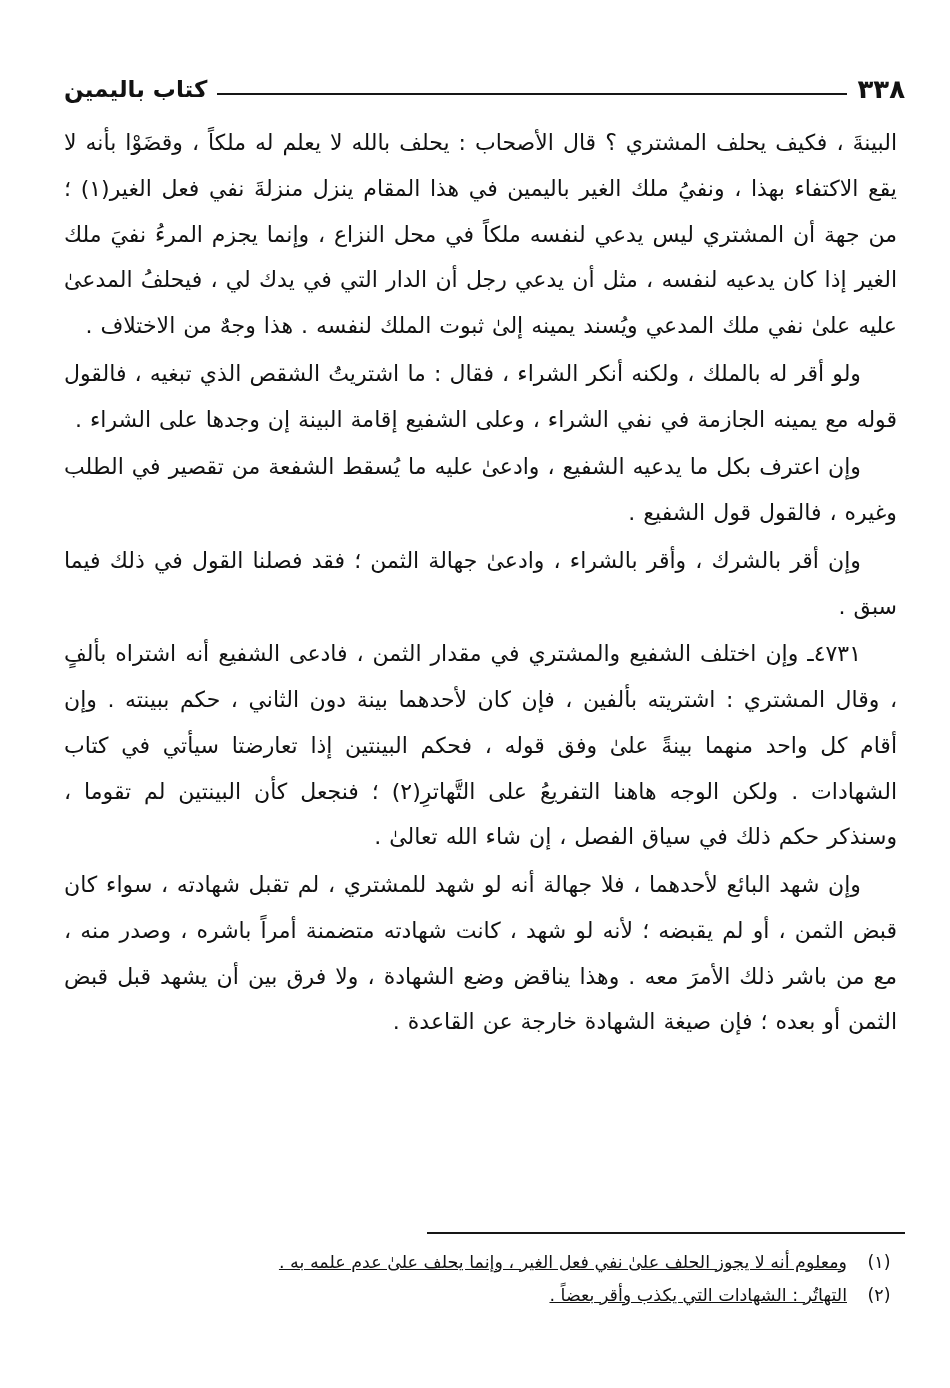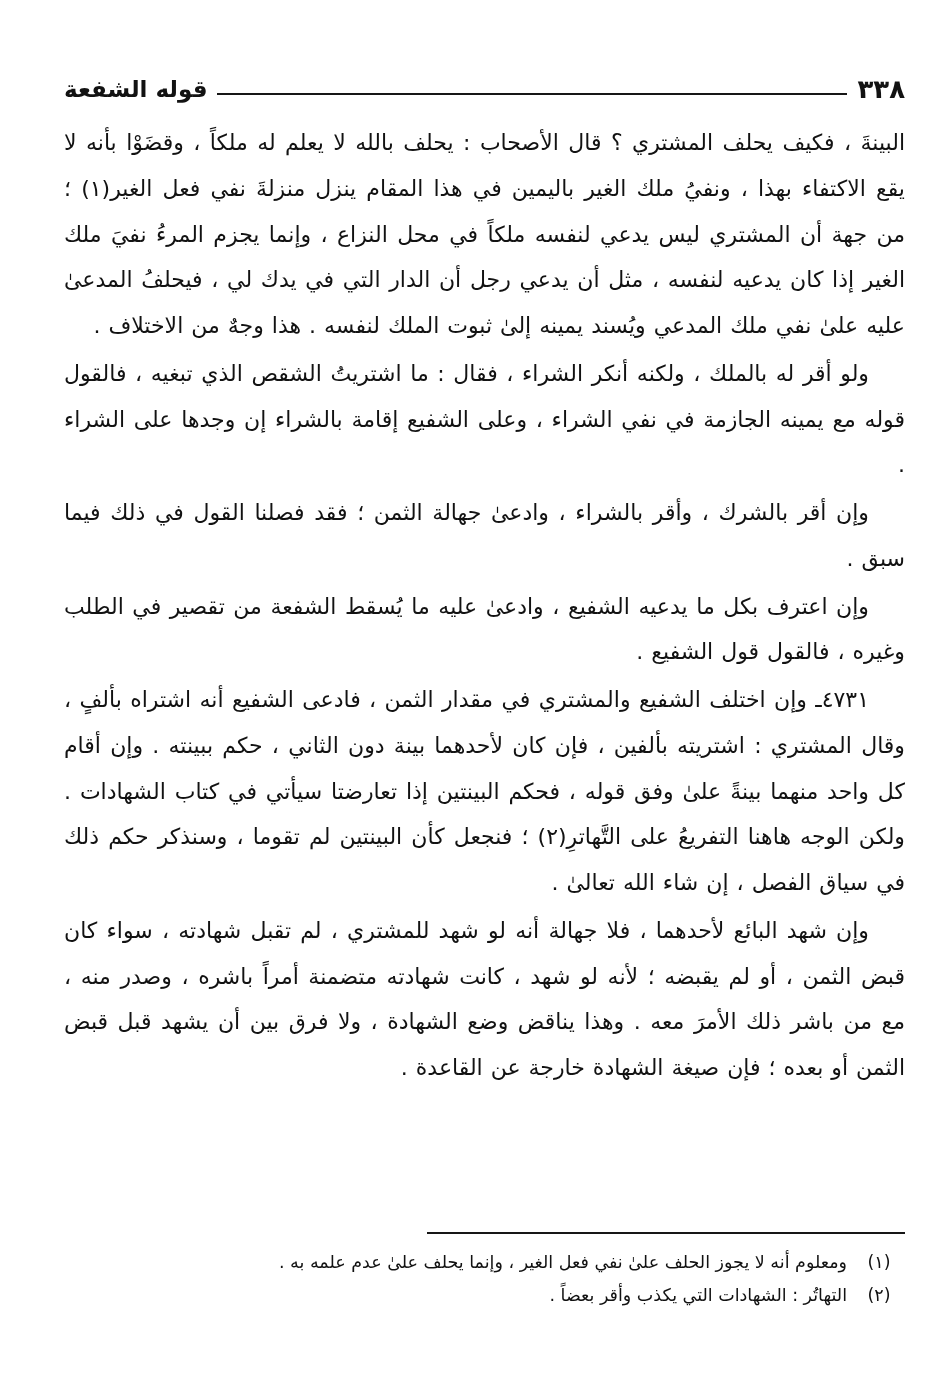--- a/index.html
+++ b/index.html
@@ -91,7 +91,7 @@
   <div class="header">
     <span class="page-num">٣٣٨</span>
     <span class="header-rule"></span>
-    <span class="book-title">قوله الشفعة</span>
+    <span class="book-title">كتاب باليمين</span>
   </div>
 
   <div class="body">

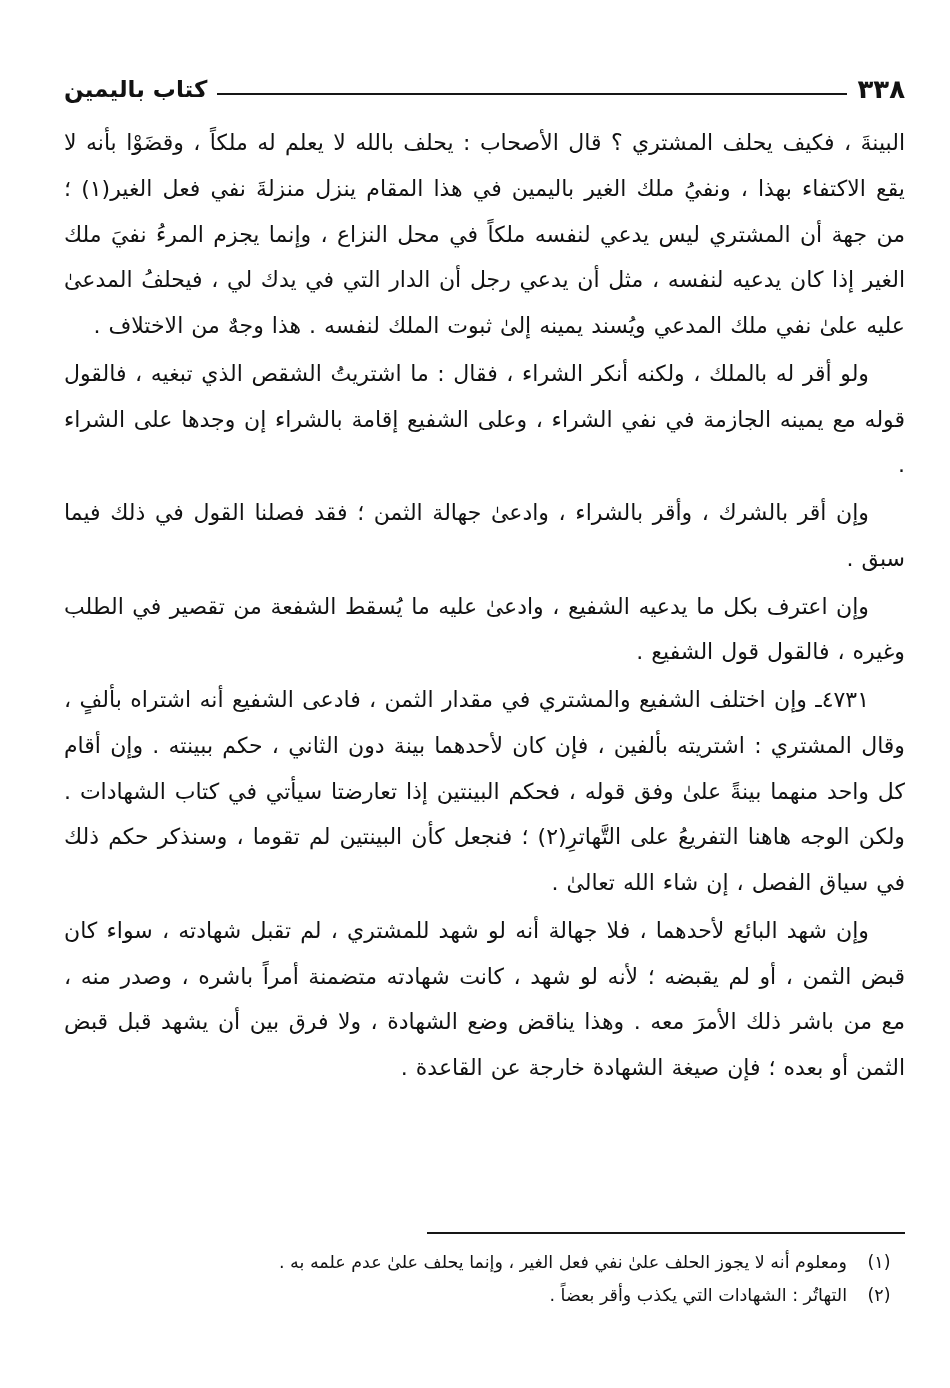--- a/index.html
+++ b/index.html
@@ -44,7 +44,7 @@
   }
   
   .body p {
-    margin: 0 0 2px 0;
+    margin: 0 8px 2px 0;
     font-size: 22px;
     line-height: 2.08;
     text-align: justify;

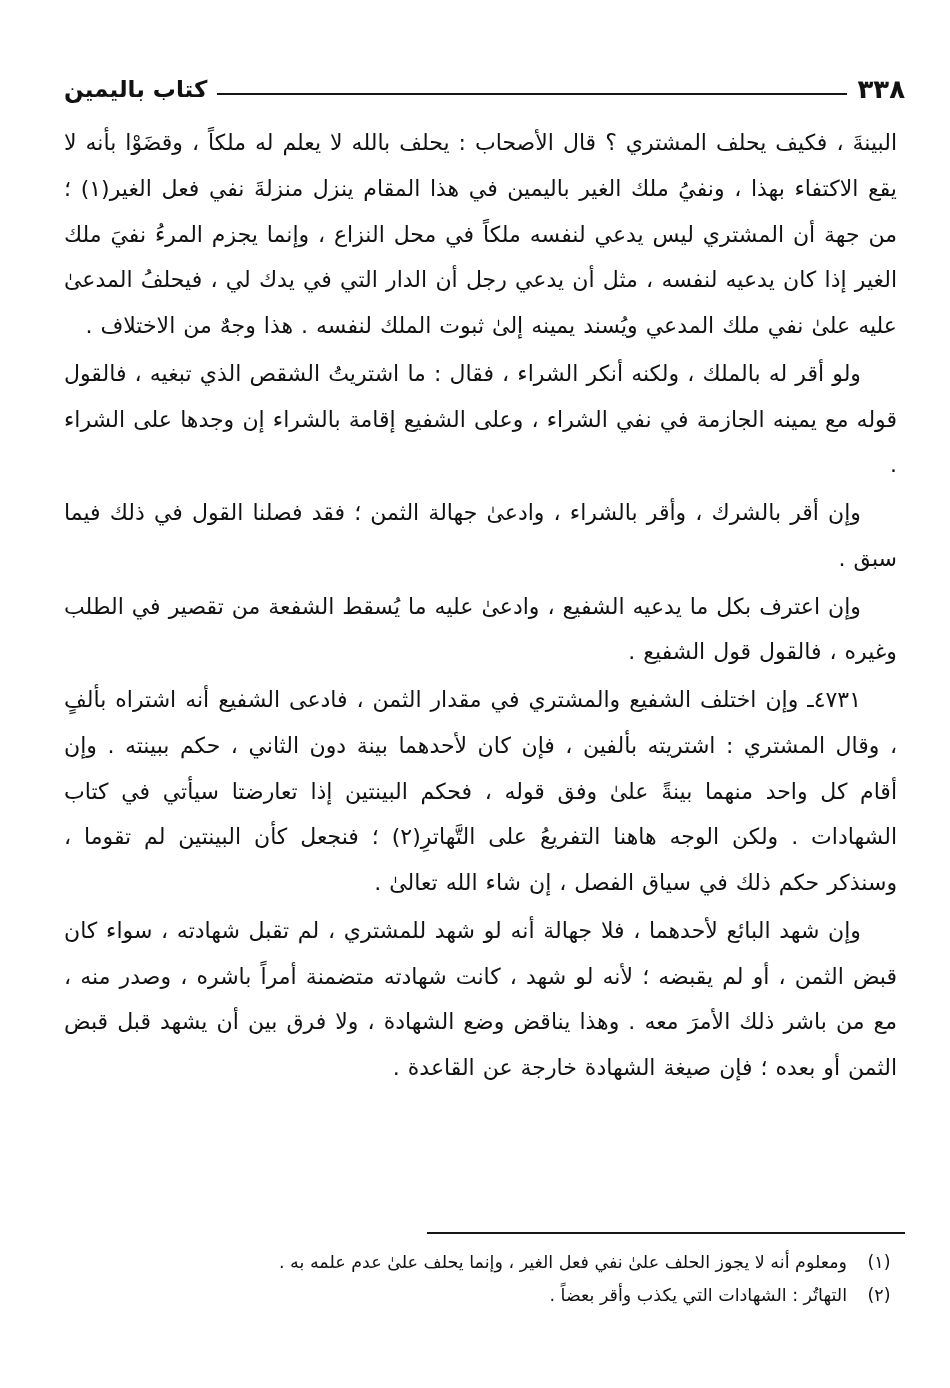--- a/index.html
+++ b/index.html
@@ -96,7 +96,7 @@
 
   <div class="body">
     <p class="continuation">البينةَ ، فكيف يحلف المشتري ؟ قال الأصحاب : يحلف بالله لا يعلم له ملكاً ، وقضَوْا بأنه لا يقع الاكتفاء بهذا ، ونفيُ ملك الغير باليمين في هذا المقام ينزل منزلةَ نفي فعل الغير(١) ؛ من جهة أن المشتري ليس يدعي لنفسه ملكاً في محل النزاع ، وإنما يجزم المرءُ نفيَ ملك الغير إذا كان يدعيه لنفسه ، مثل أن يدعي رجل أن الدار التي في يدك لي ، فيحلفُ المدعىٰ عليه علىٰ نفي ملك المدعي ويُسند يمينه إلىٰ ثبوت الملك لنفسه . هذا وجهٌ من الاختلاف .</p>
-    <p>ولو أقر له بالملك ، ولكنه أنكر الشراء ، فقال : ما اشتريتُ الشقص الذي تبغيه ، فالقول قوله مع يمينه الجازمة في نفي الشراء ، وعلى الشفيع إقامة بالشراء إن وجدها على الشراء .</p>
+    <p>ولو أقر له بالملك ، ولكنه أنكر الشراء ، فقال : ما اشتريتُ الشقص الذي تبغيه ، فالقول قوله مع يمينه الجازمة في نفي الشراء ، وعلى الشفيع إقامة البينة إن وجدها على الشراء .</p>
     <p>وإن أقر بالشرك ، وأقر بالشراء ، وادعىٰ جهالة الثمن ؛ فقد فصلنا القول في ذلك فيما سبق .</p>
     <p>وإن اعترف بكل ما يدعيه الشفيع ، وادعىٰ عليه ما يُسقط الشفعة من تقصير في الطلب وغيره ، فالقول قول الشفيع .</p>
     <p>٤٧٣١ـ وإن اختلف الشفيع والمشتري في مقدار الثمن ، فادعى الشفيع أنه اشتراه بألفٍ ، وقال المشتري : اشتريته بألفين ، فإن كان لأحدهما بينة دون الثاني ، حكم ببينته . وإن أقام كل واحد منهما بينةً علىٰ وفق قوله ، فحكم البينتين إذا تعارضتا سيأتي في كتاب الشهادات . ولكن الوجه هاهنا التفريعُ على التَّهاترِ(٢) ؛ فنجعل كأن البينتين لم تقوما ، وسنذكر حكم ذلك في سياق الفصل ، إن شاء الله تعالىٰ .</p>

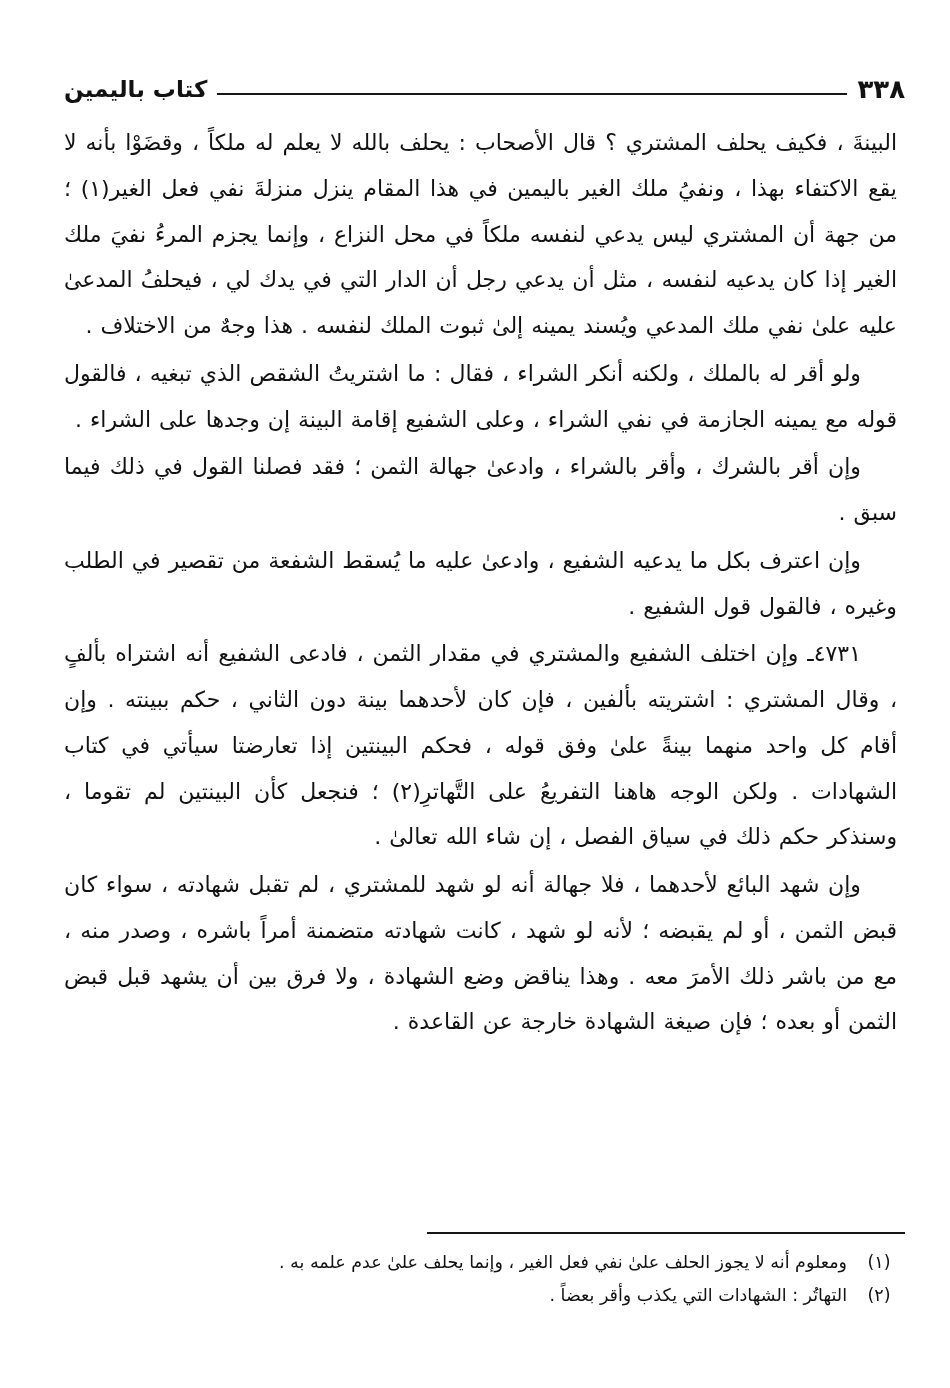--- a/index.html
+++ b/index.html
@@ -97,8 +97,8 @@
   <div class="body">
     <p class="continuation">البينةَ ، فكيف يحلف المشتري ؟ قال الأصحاب : يحلف بالله لا يعلم له ملكاً ، وقضَوْا بأنه لا يقع الاكتفاء بهذا ، ونفيُ ملك الغير باليمين في هذا المقام ينزل منزلةَ نفي فعل الغير(١) ؛ من جهة أن المشتري ليس يدعي لنفسه ملكاً في محل النزاع ، وإنما يجزم المرءُ نفيَ ملك الغير إذا كان يدعيه لنفسه ، مثل أن يدعي رجل أن الدار التي في يدك لي ، فيحلفُ المدعىٰ عليه علىٰ نفي ملك المدعي ويُسند يمينه إلىٰ ثبوت الملك لنفسه . هذا وجهٌ من الاختلاف .</p>
     <p>ولو أقر له بالملك ، ولكنه أنكر الشراء ، فقال : ما اشتريتُ الشقص الذي تبغيه ، فالقول قوله مع يمينه الجازمة في نفي الشراء ، وعلى الشفيع إقامة البينة إن وجدها على الشراء .</p>
+    <p>وإن اعترف بكل ما يدعيه الشفيع ، وادعىٰ عليه ما يُسقط الشفعة من تقصير في الطلب وغيره ، فالقول قول الشفيع .</p>
     <p>وإن أقر بالشرك ، وأقر بالشراء ، وادعىٰ جهالة الثمن ؛ فقد فصلنا القول في ذلك فيما سبق .</p>
-    <p>وإن اعترف بكل ما يدعيه الشفيع ، وادعىٰ عليه ما يُسقط الشفعة من تقصير في الطلب وغيره ، فالقول قول الشفيع .</p>
     <p>٤٧٣١ـ وإن اختلف الشفيع والمشتري في مقدار الثمن ، فادعى الشفيع أنه اشتراه بألفٍ ، وقال المشتري : اشتريته بألفين ، فإن كان لأحدهما بينة دون الثاني ، حكم ببينته . وإن أقام كل واحد منهما بينةً علىٰ وفق قوله ، فحكم البينتين إذا تعارضتا سيأتي في كتاب الشهادات . ولكن الوجه هاهنا التفريعُ على التَّهاترِ(٢) ؛ فنجعل كأن البينتين لم تقوما ، وسنذكر حكم ذلك في سياق الفصل ، إن شاء الله تعالىٰ .</p>
     <p>وإن شهد البائع لأحدهما ، فلا جهالة أنه لو شهد للمشتري ، لم تقبل شهادته ، سواء كان قبض الثمن ، أو لم يقبضه ؛ لأنه لو شهد ، كانت شهادته متضمنة أمراً باشره ، وصدر منه ، مع من باشر ذلك الأمرَ معه . وهذا يناقض وضع الشهادة ، ولا فرق بين أن يشهد قبل قبض الثمن أو بعده ؛ فإن صيغة الشهادة خارجة عن القاعدة .</p>
   </div>

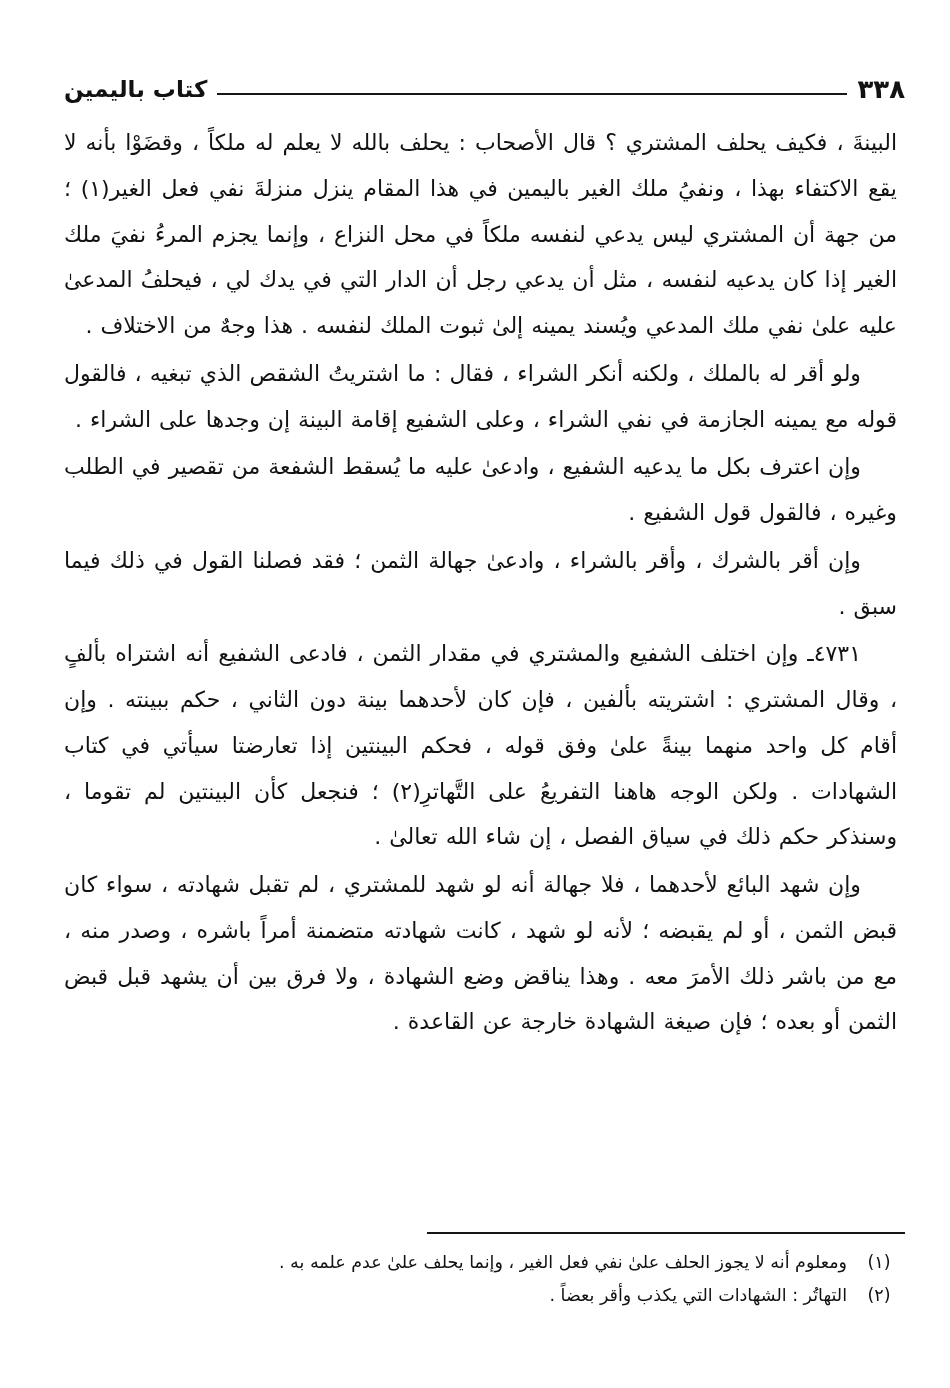--- a/index.html
+++ b/index.html
@@ -81,6 +81,7 @@
   }
   .fn-text {
     flex: 1;
+    text-decoration: underline;
   }
 </style>
 </head>

